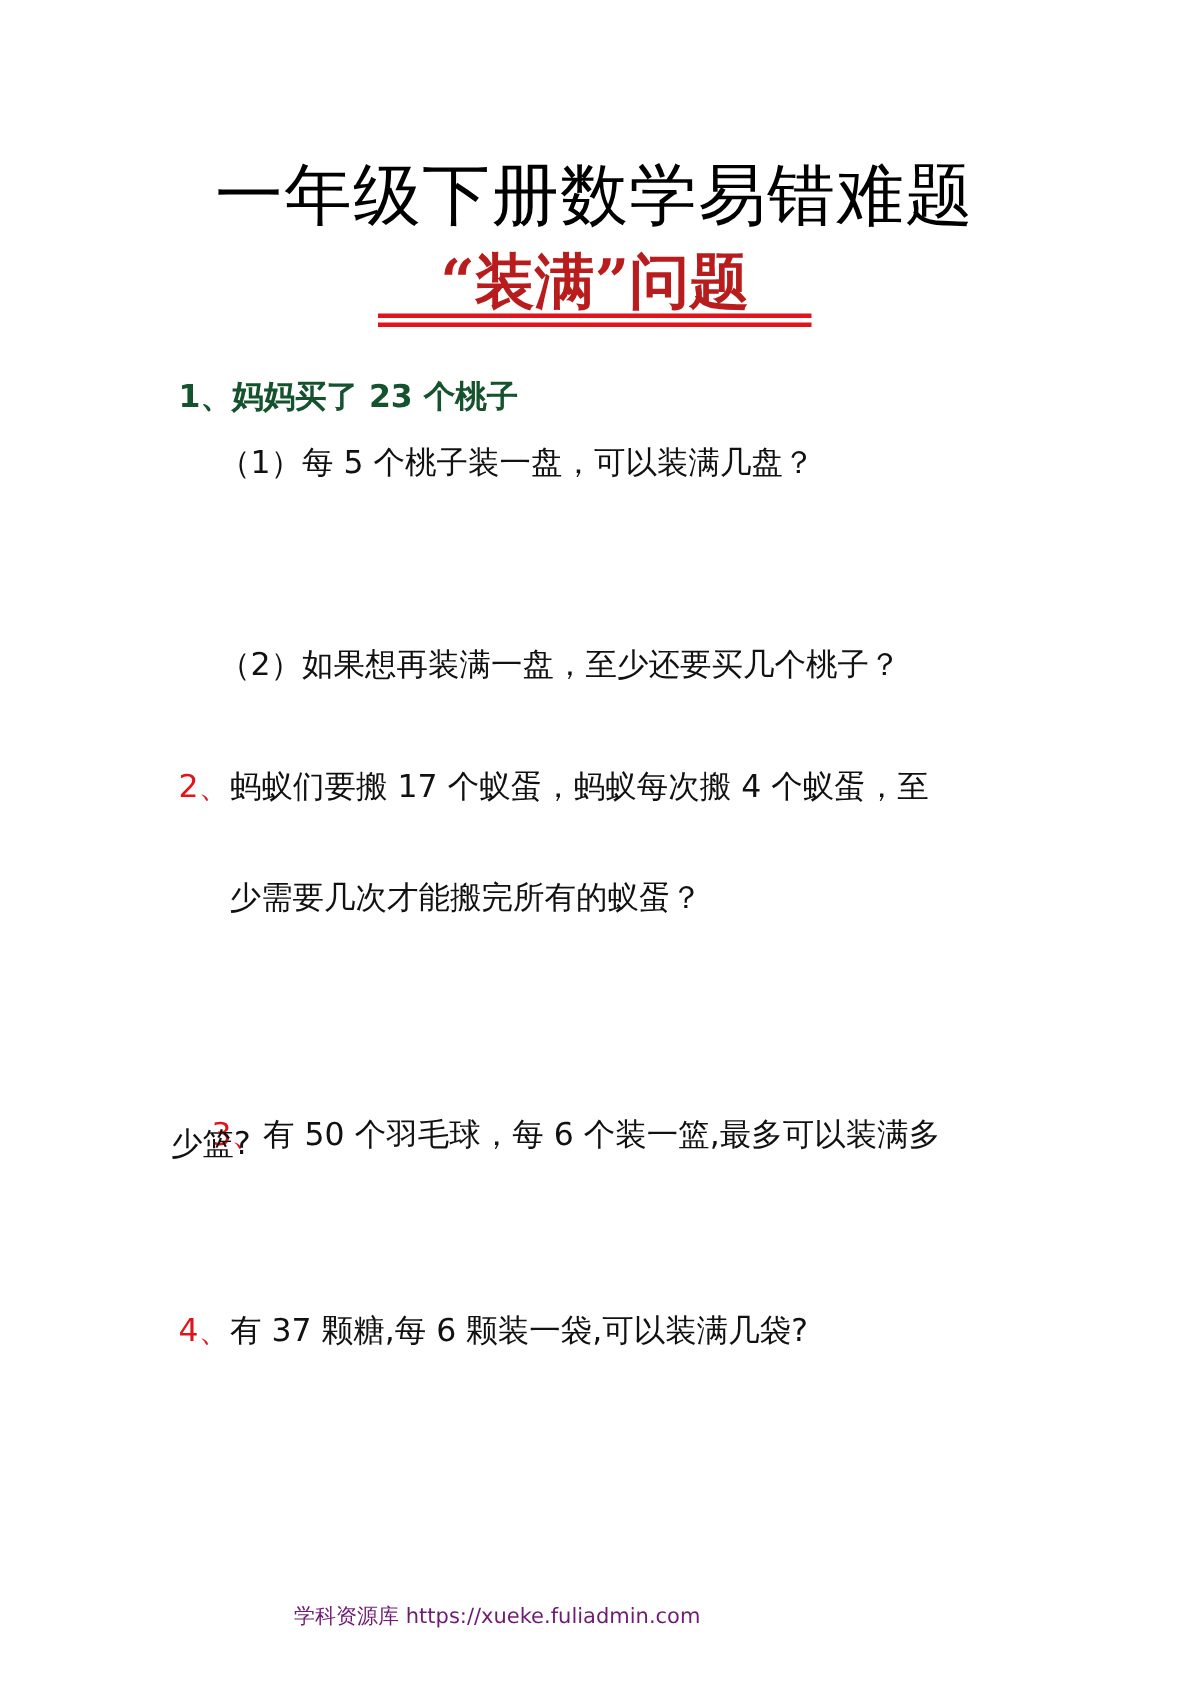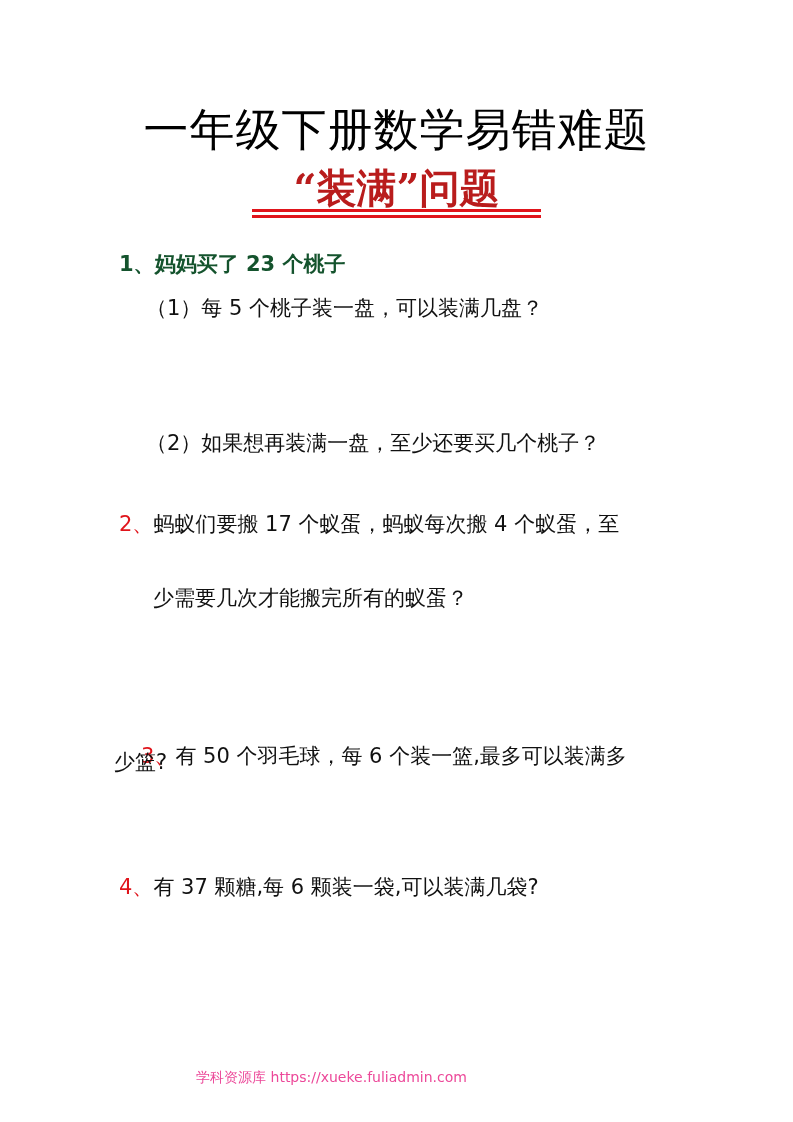--- a/index.html
+++ b/index.html
@@ -14,7 +14,7 @@
     .q-head { font-size: 21px; font-weight: bold; color: #14532d; line-height: 30px; }
     .line { font-size: 21px; line-height: 30px; color: #111; }
     .num { color: #e0141b; }
-    .footer { left: 0; width: 663px; top: 1069px; text-align: center; font-size: 14px; color: #ec4899; }
+    .footer { left: 0; width: 663px; top: 1069px; text-align: center; font-size: 14px; color: #701a75; }
   </style>
 </head>
 <body>

